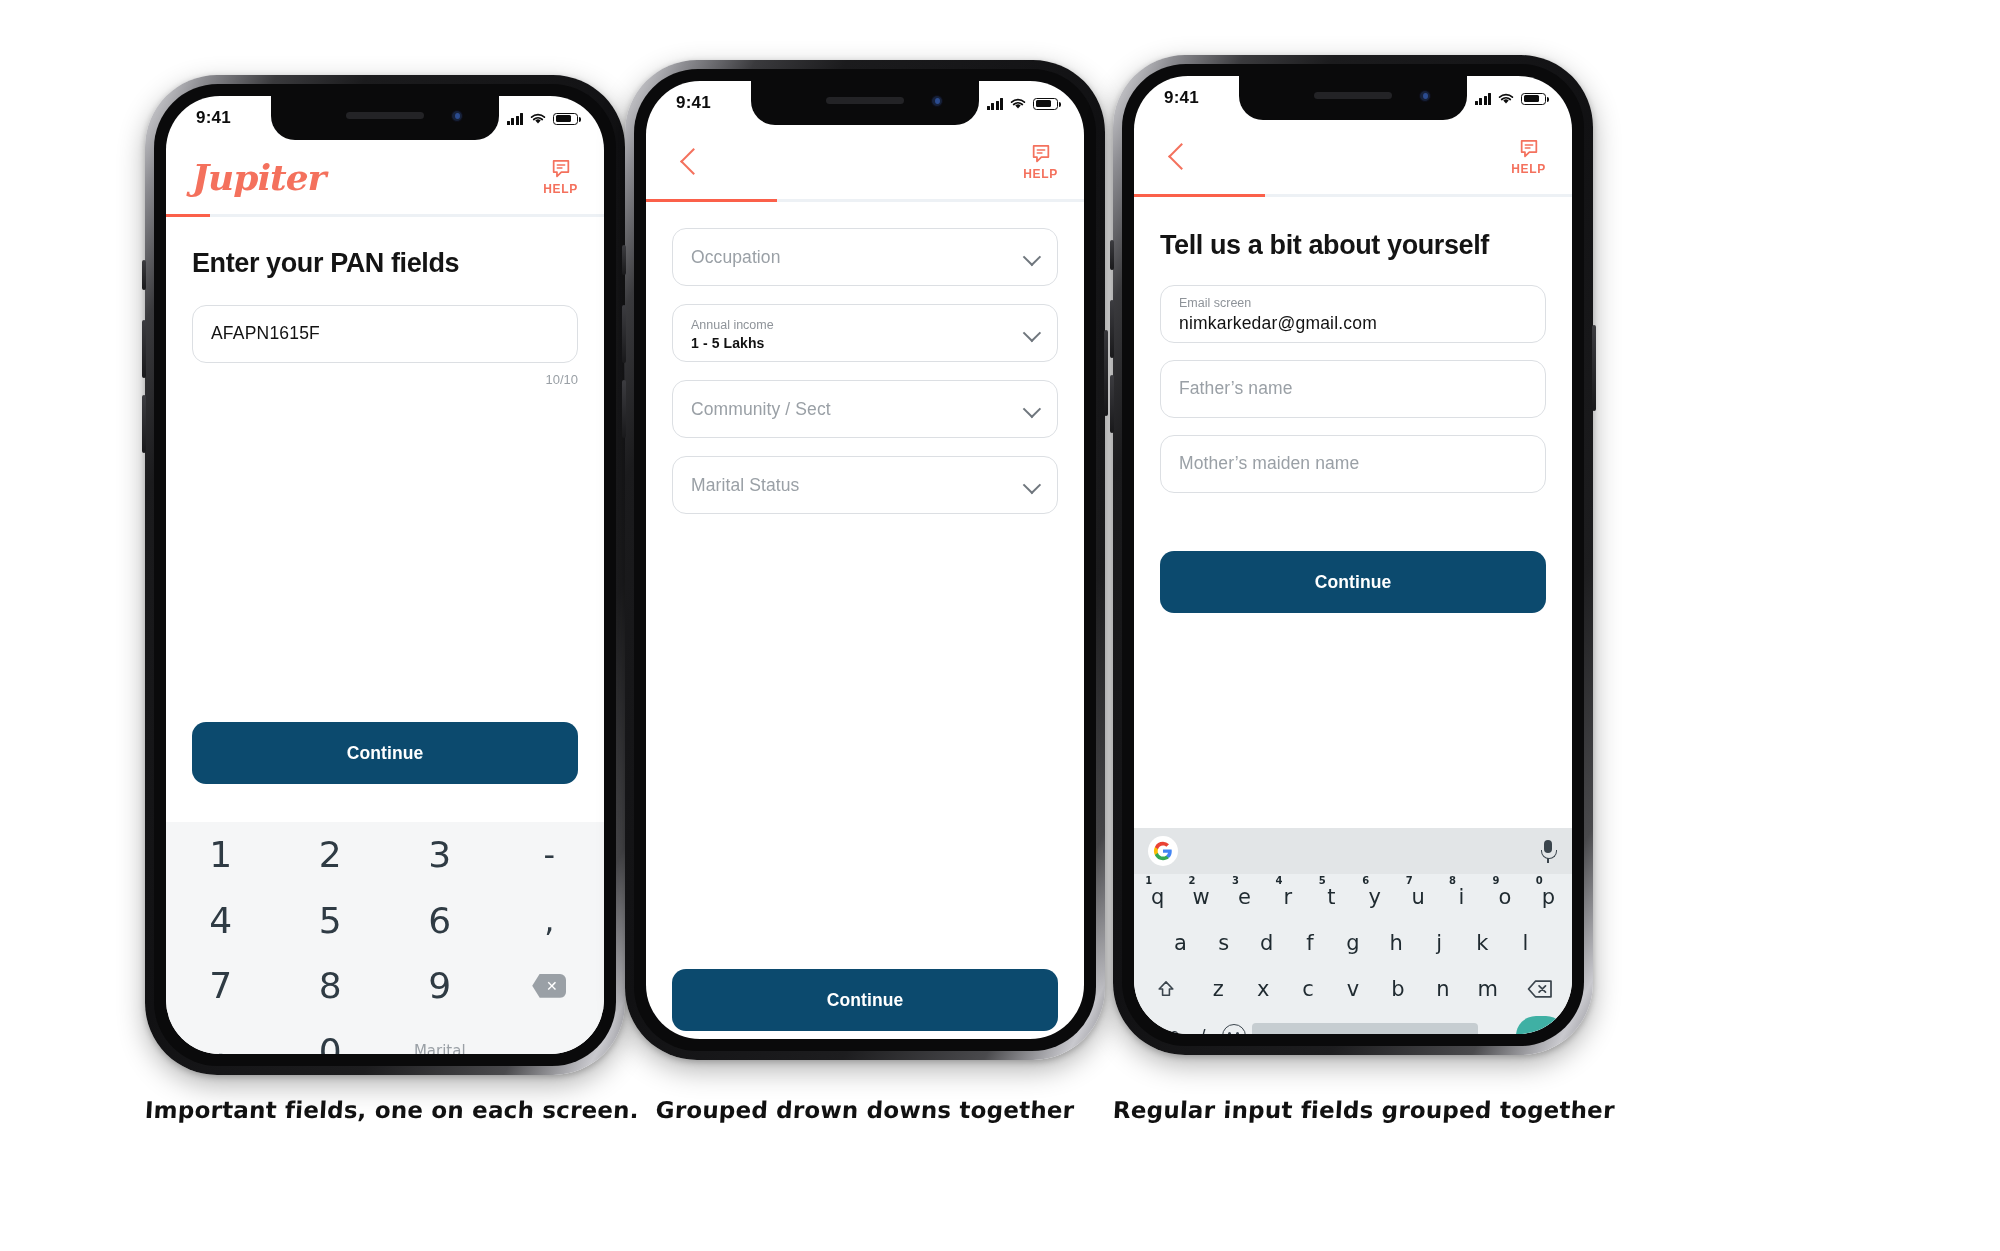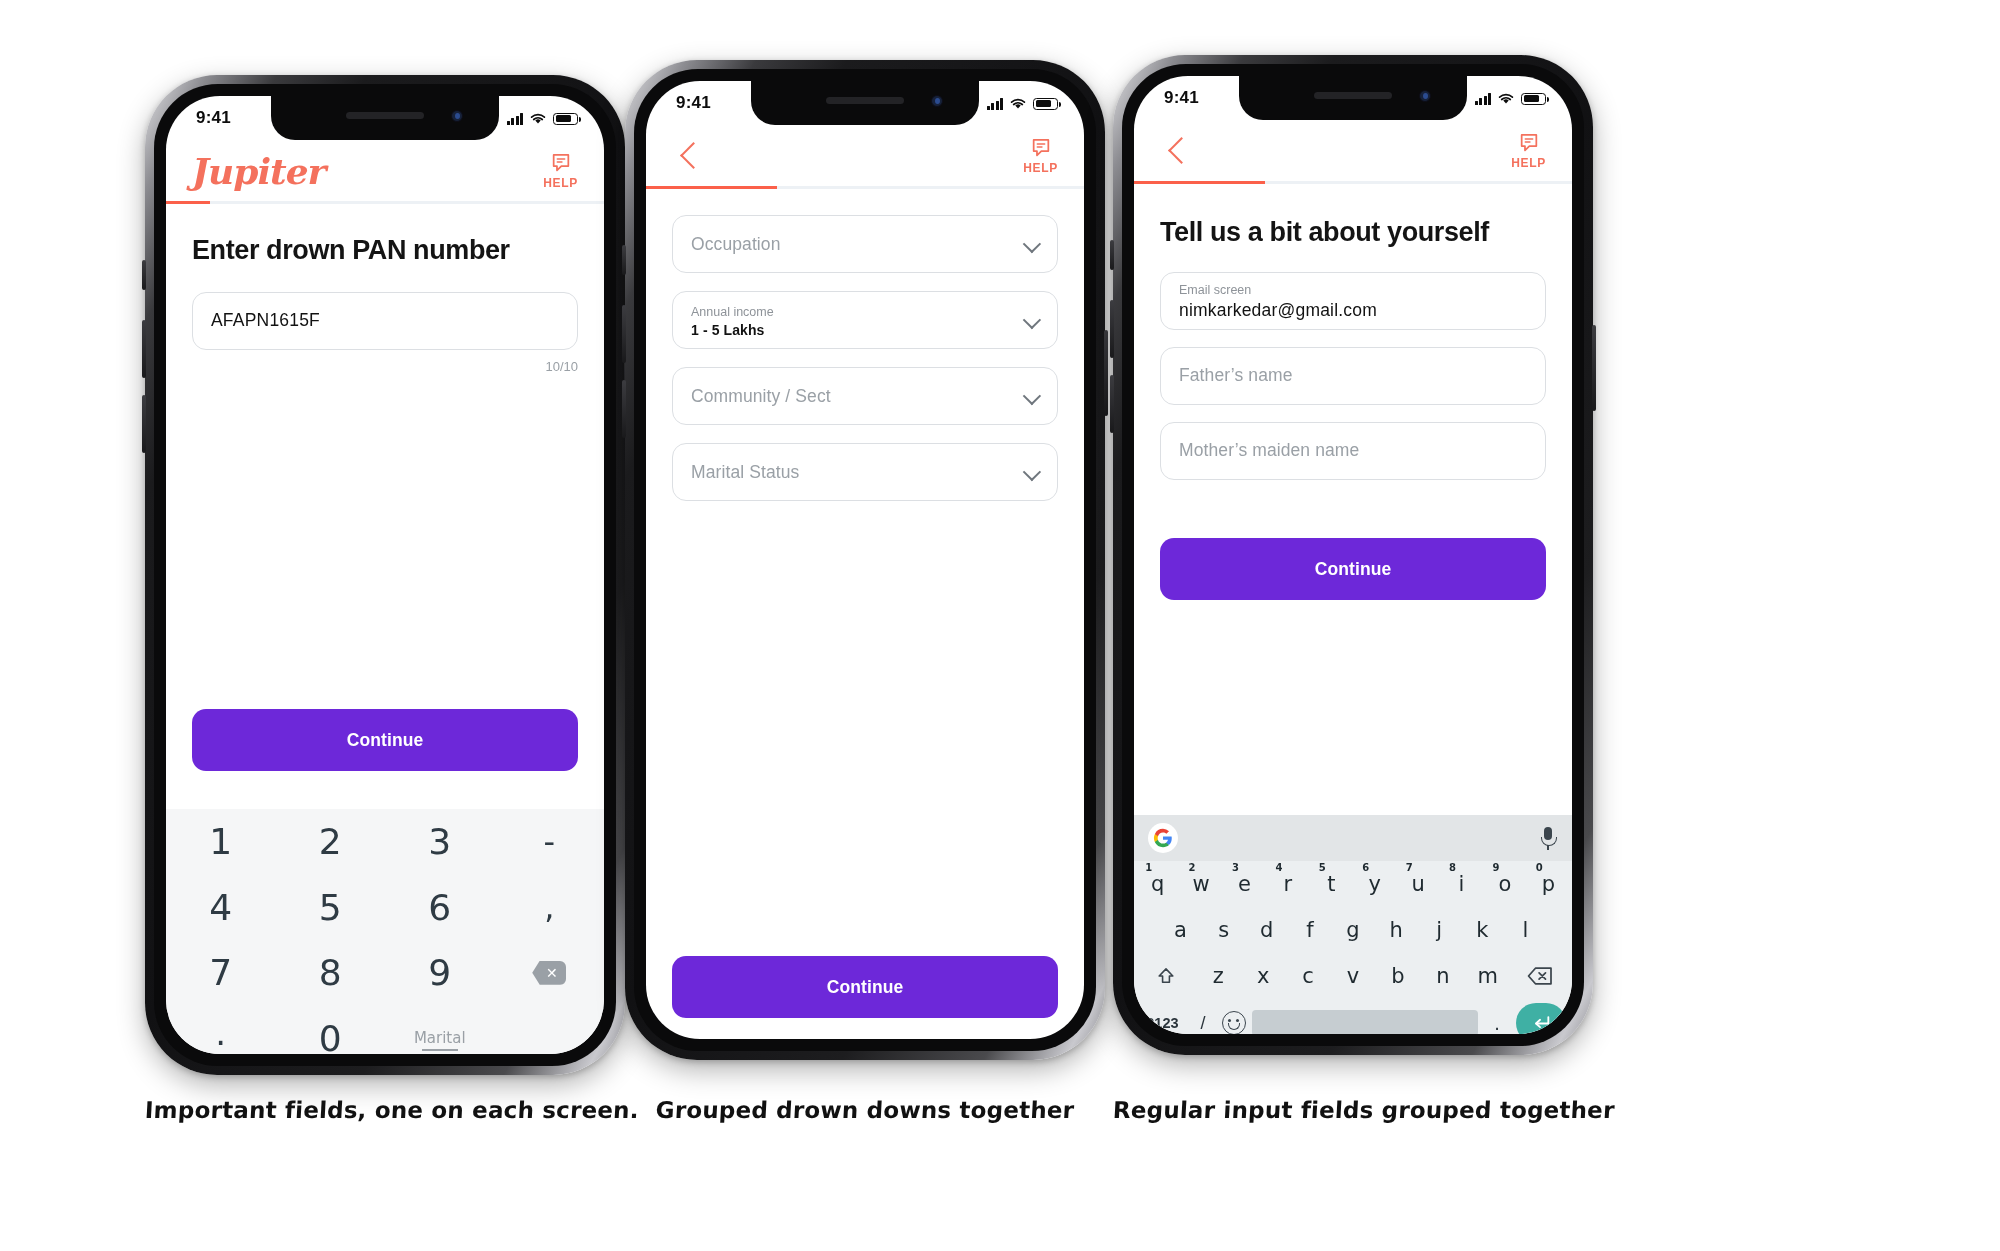--- a/index.html
+++ b/index.html
@@ -82,7 +82,7 @@
 
   
   .app-head {
-    height: 61px; padding: 0 26px 0 26px;
+    height: 74px; padding: 0 26px 0 26px;
     display: flex; align-items: center; justify-content: space-between;
   }
   .brand {

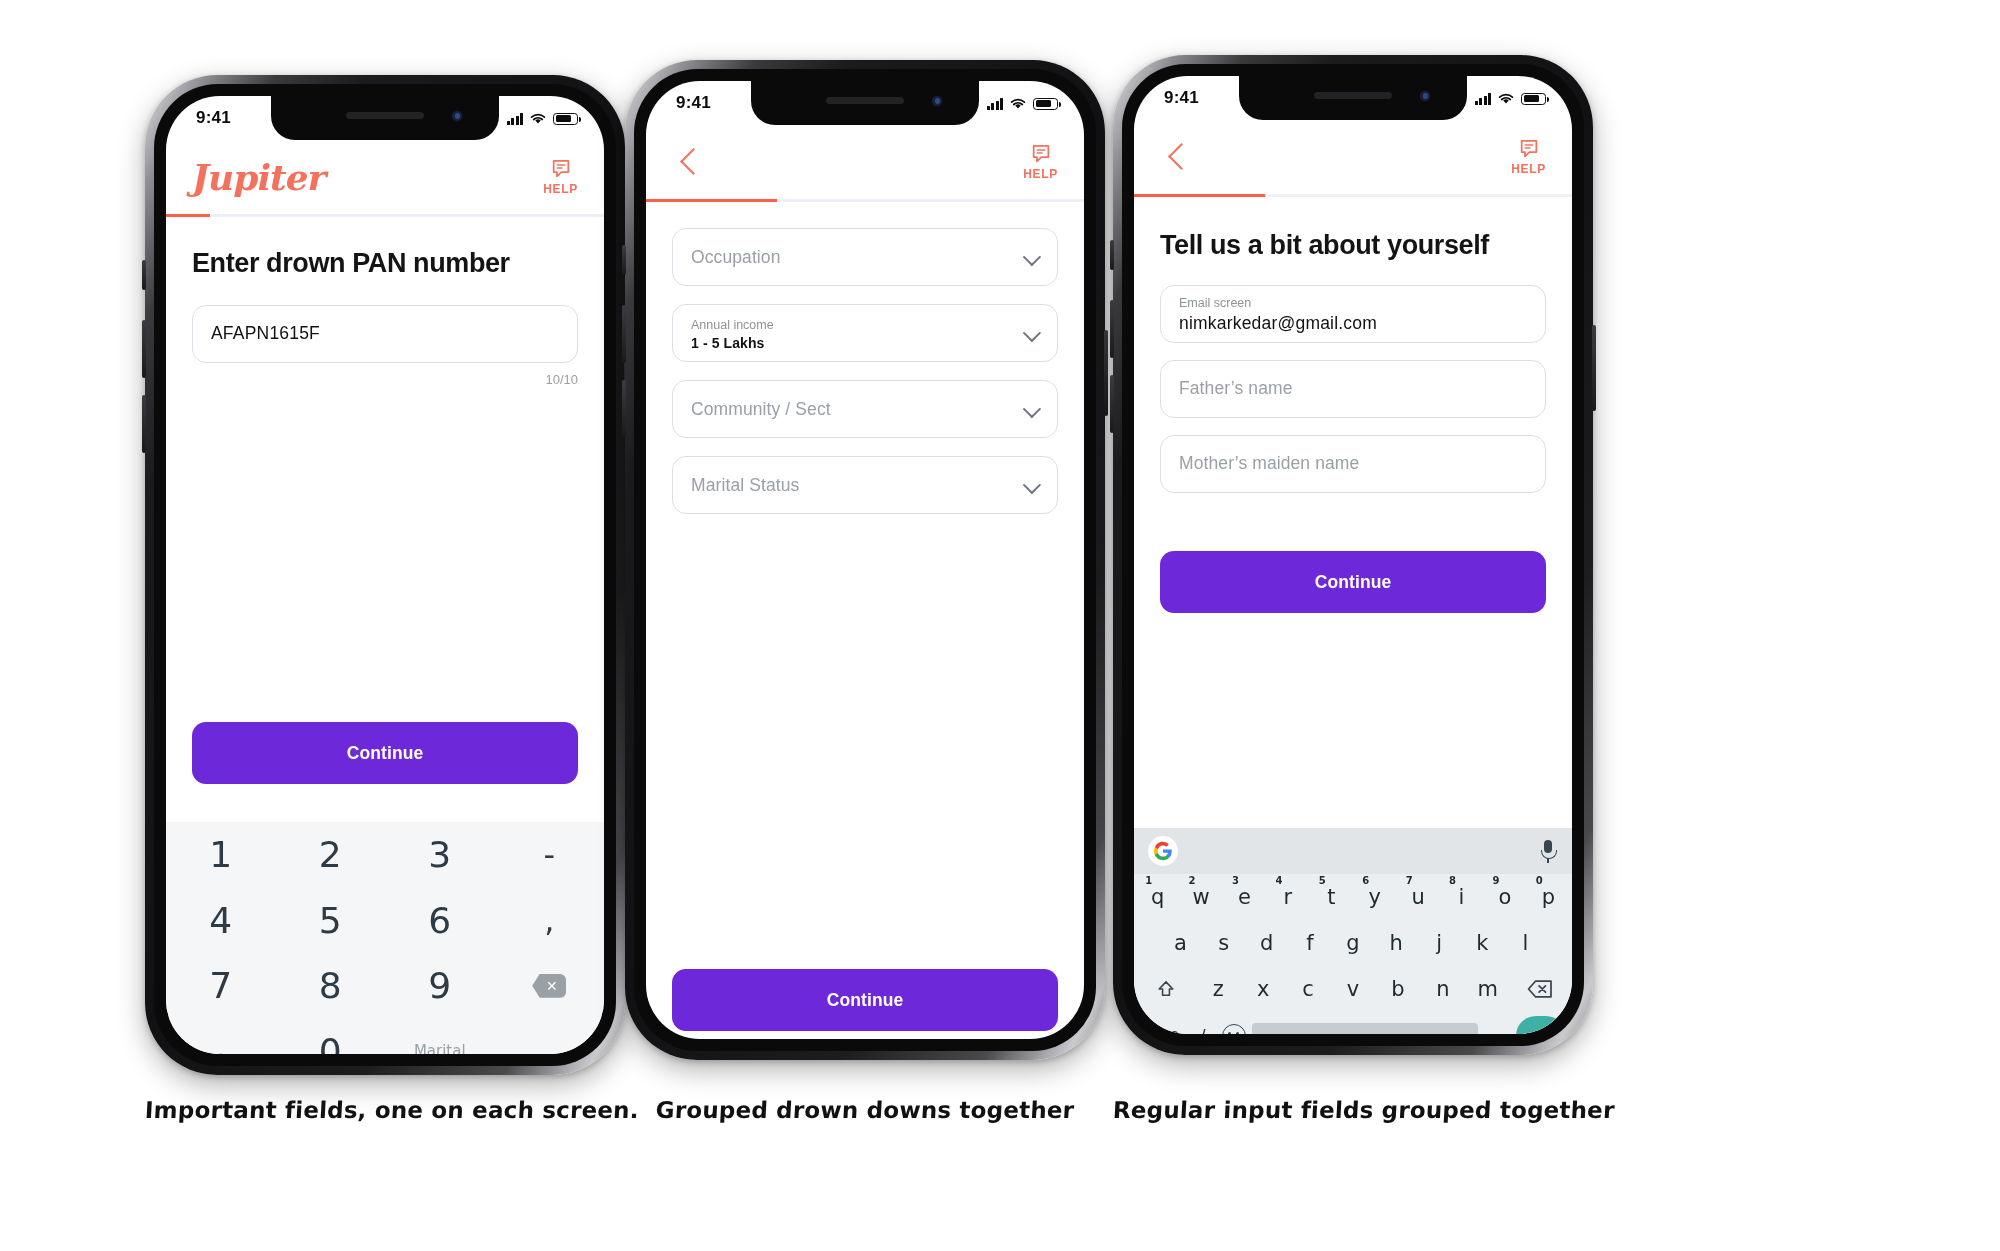--- a/index.html
+++ b/index.html
@@ -263,7 +263,7 @@
       </div>
 
       <div class="content">
-        <div class="title t1">Enter drown PAN number</div>
+        <div class="title t1">Enter your PAN fields</div>
 
         <div class="field" style="margin-top:24px;">
           <span class="fvalue-plain">AFAPN1615F</span>

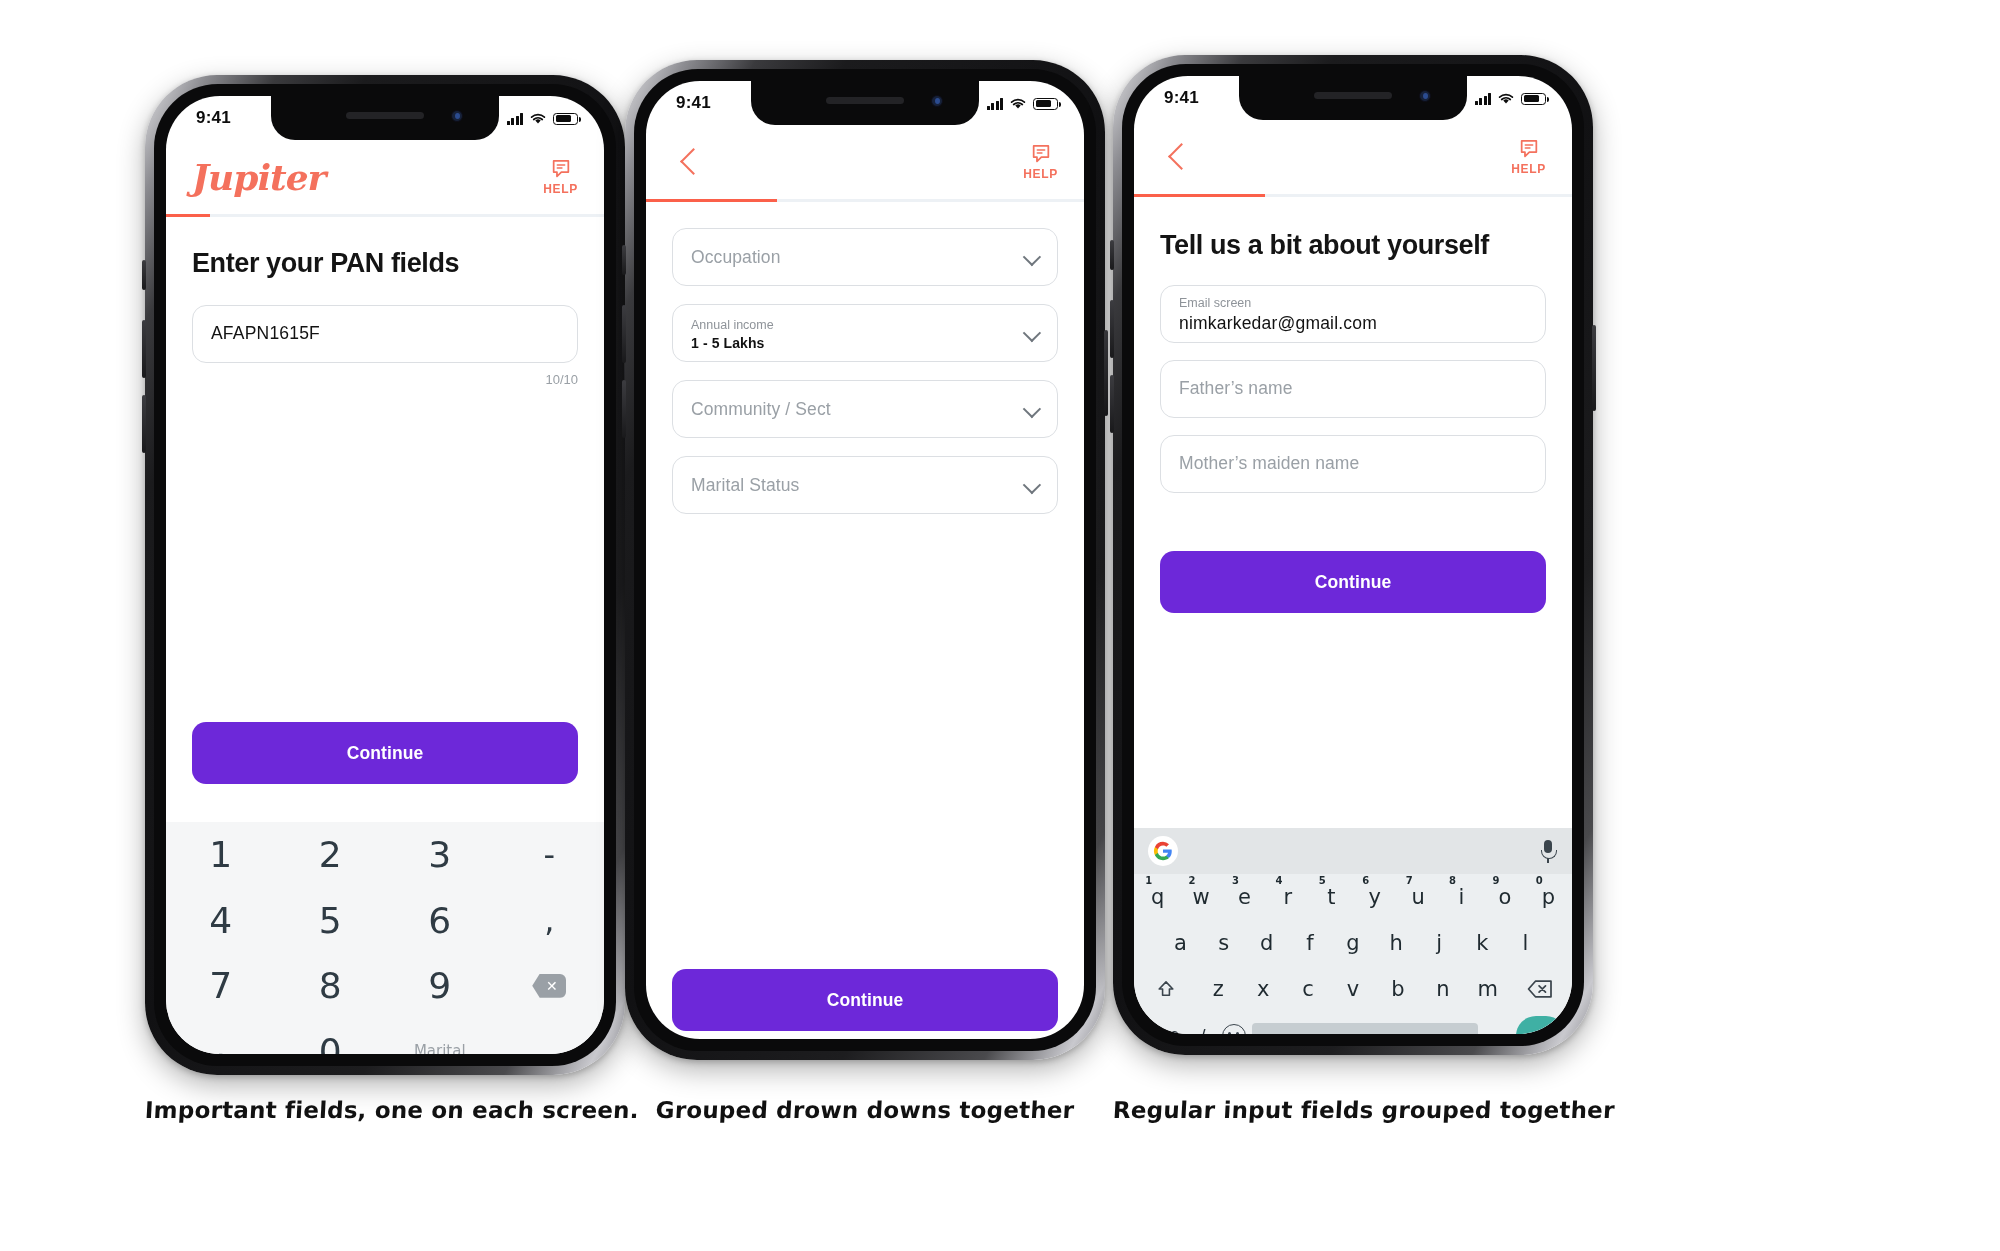--- a/index.html
+++ b/index.html
@@ -136,7 +136,7 @@
 
   .cta {
     width: 100%; height: 62px; border: none; border-radius: 14px;
-    background: #6d28d9; color: #ffffff;
+    background: #0c4a6e; color: #ffffff;
     font-size: 17.5px; font-weight: 700; letter-spacing: .1px;
     font-family: "Liberation Sans", sans-serif; cursor: pointer;
   }

